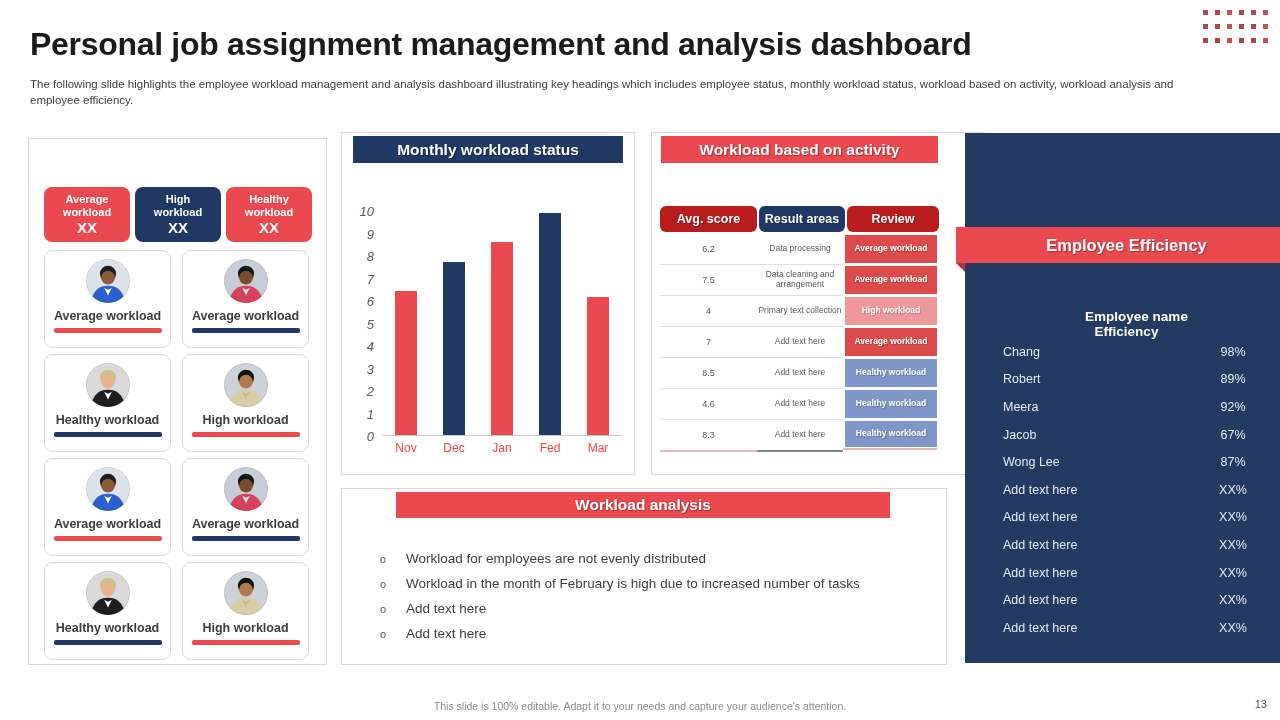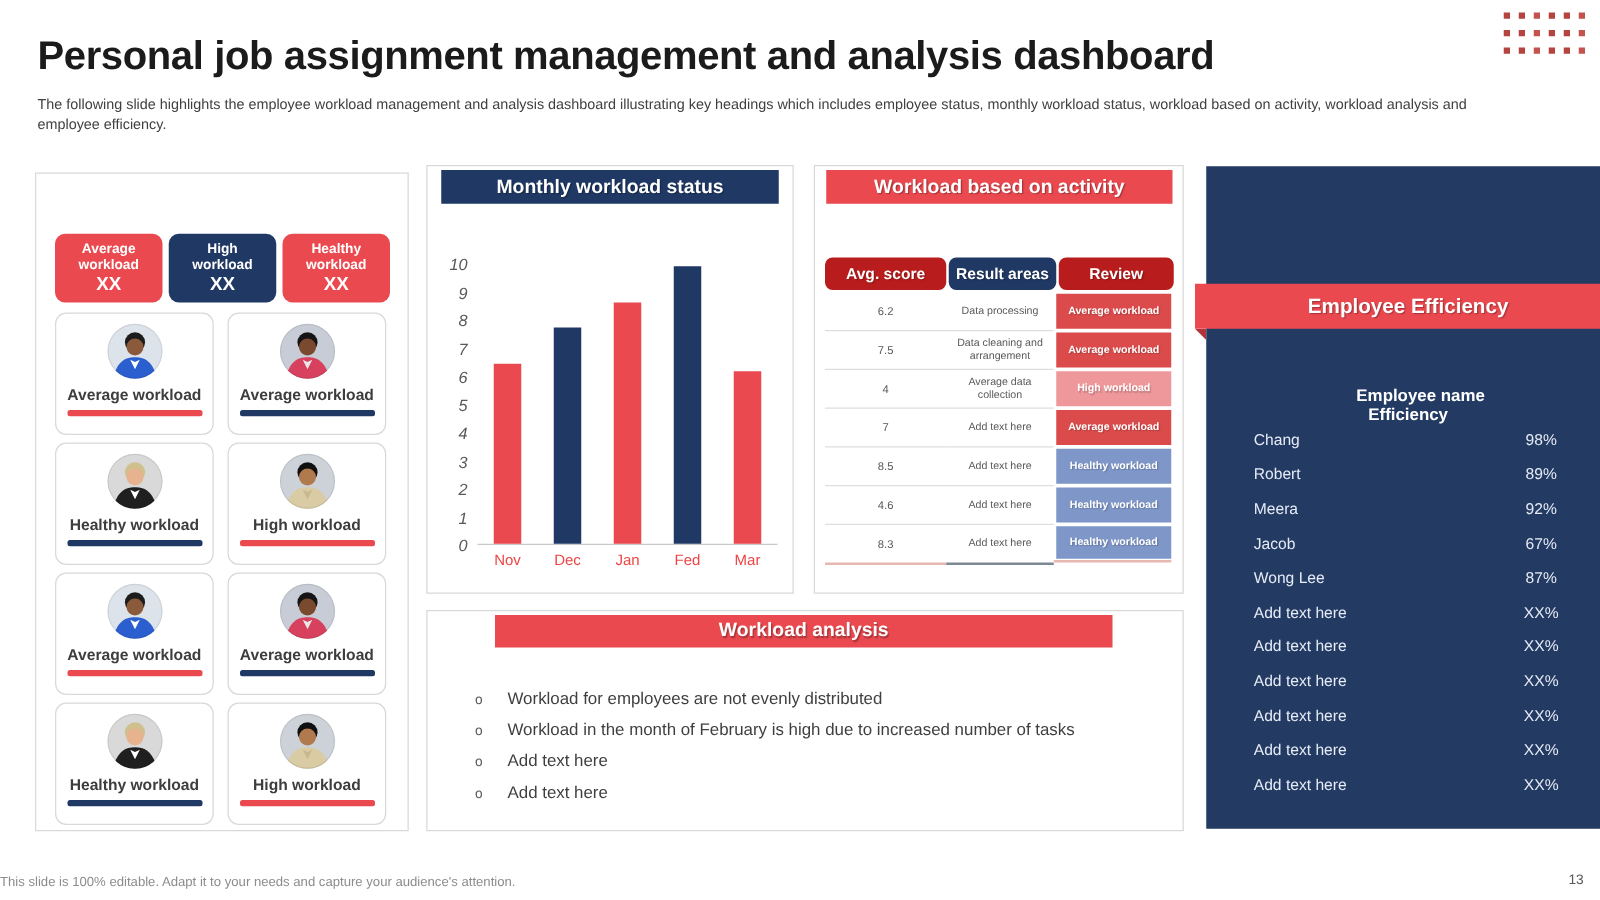--- a/index.html
+++ b/index.html
@@ -59,7 +59,7 @@
   .xlabels span{font-size:12px;color:#ef4444;width:40px;text-align:center;}
 
   
-  #p-activity{left:651px;top:132px;width:294px;height:341px;}
+  #p-activity{left:651px;top:132px;width:294px;height:341px;padding-left:38px;}
   #p-activity .banner{left:9px;top:3px;width:277px;}
   .atable{position:absolute;left:8px;top:73px;right:7px;}
   .ahead{display:grid;grid-template-columns:97px 86px 92px;gap:2px;margin-bottom:2px;}

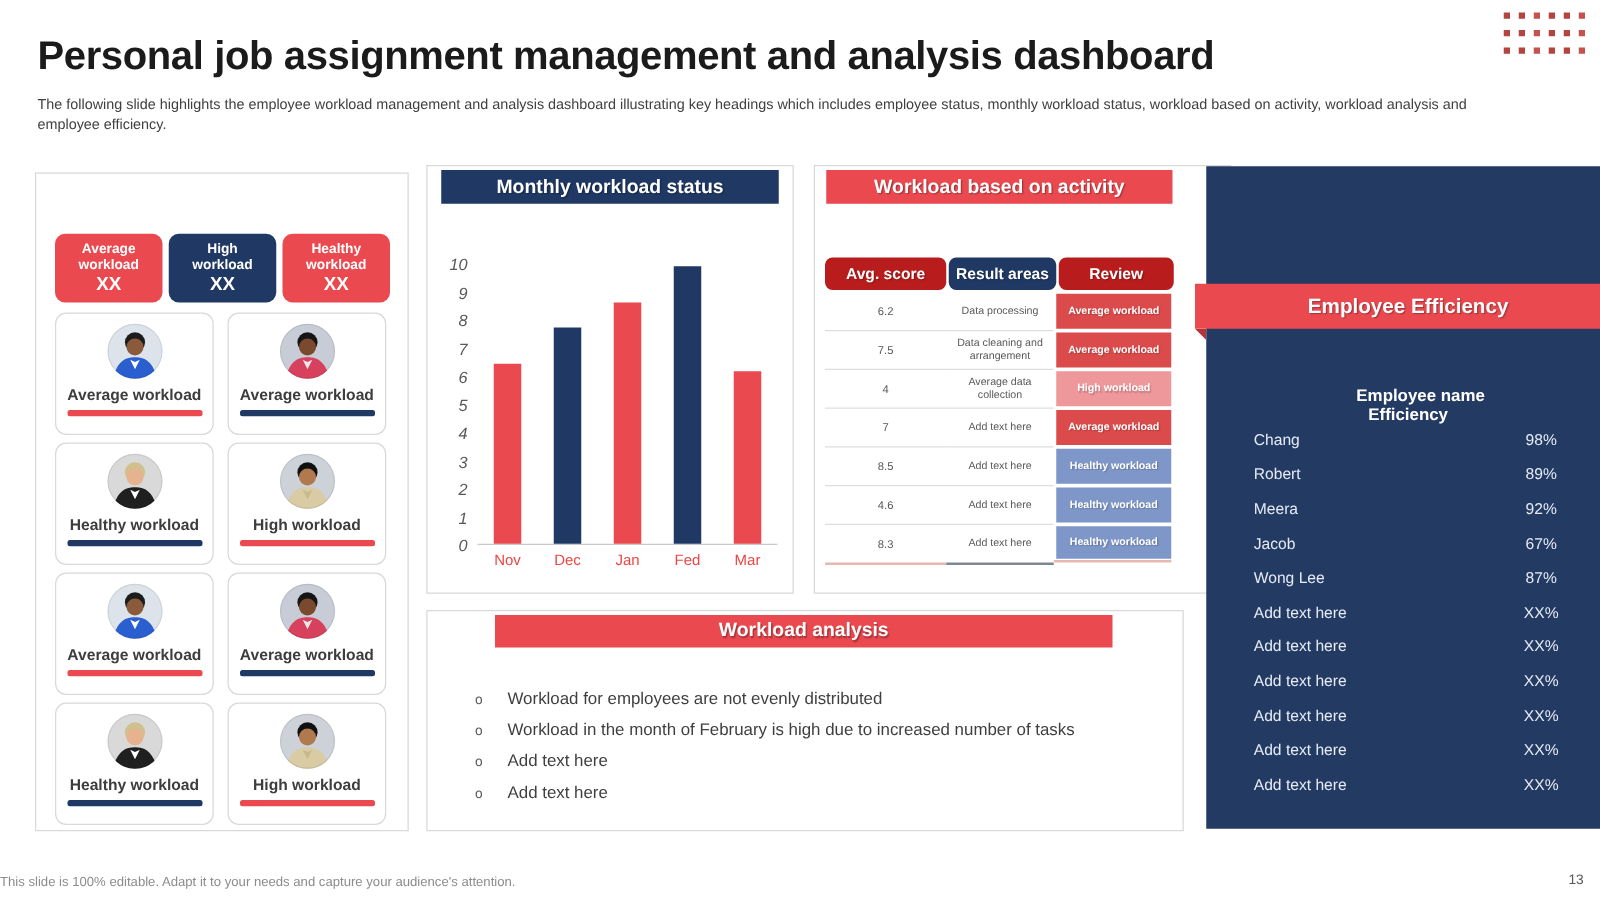--- a/index.html
+++ b/index.html
@@ -338,7 +338,7 @@
             <div class="badge red">Average workload</div>
           </div>
           <div class="acell score">4</div>
-          <div class="acell area">Average data collection</div>
+          <div class="acell area">Primary text collection</div>
           <div class="acell badge-wrap">
             <div class="badge pink">High workload</div>
           </div>

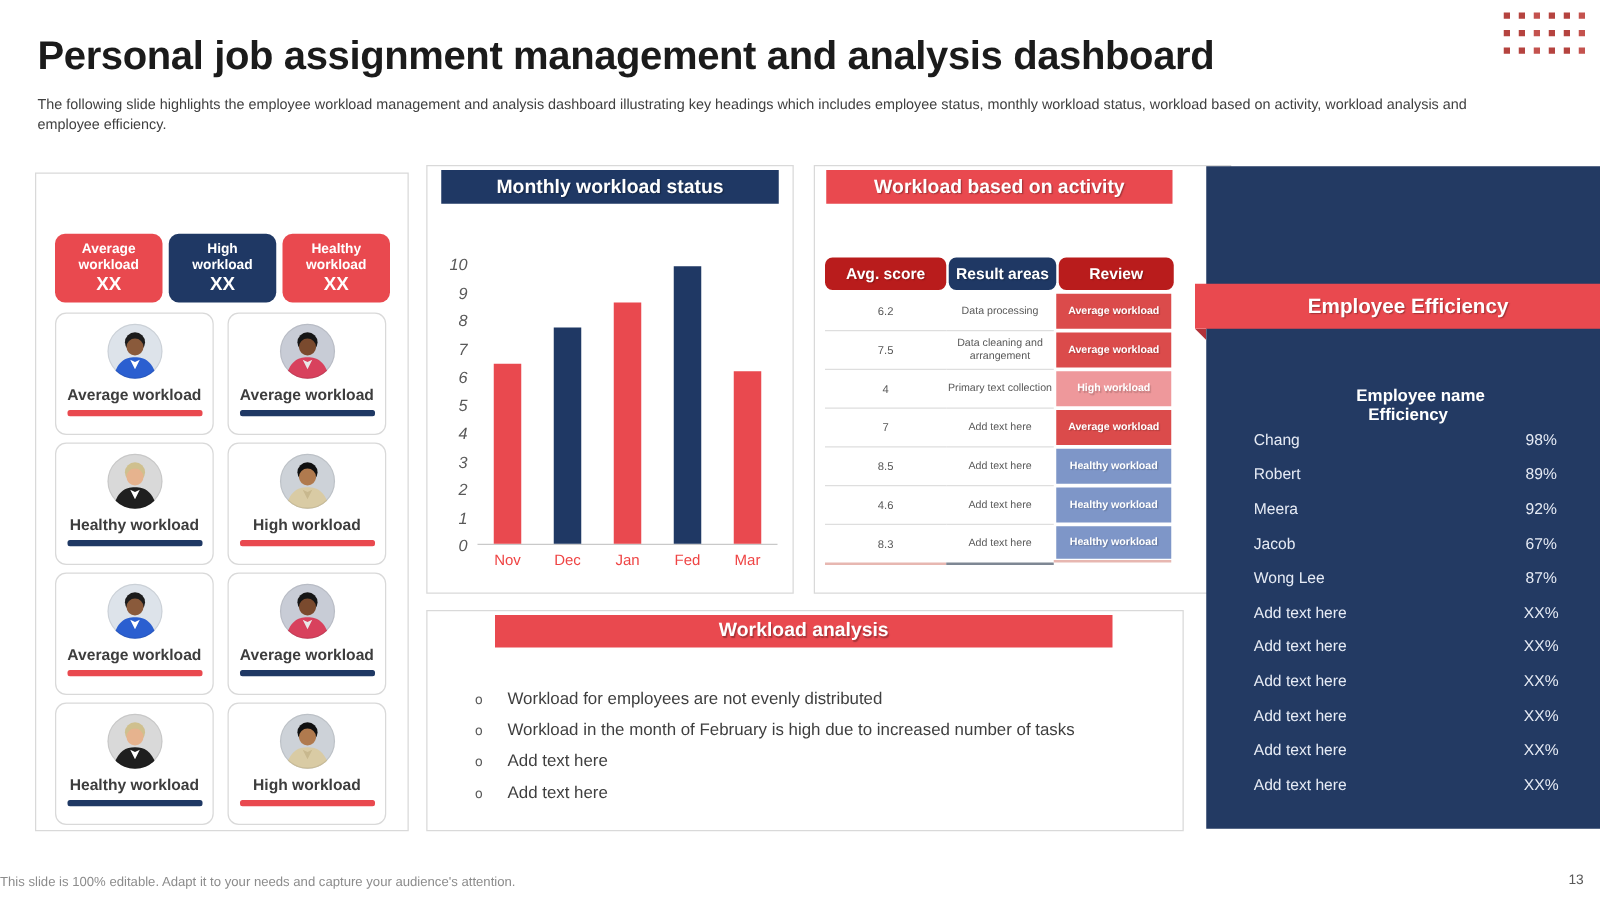--- a/index.html
+++ b/index.html
@@ -107,7 +107,7 @@
   .erow .eval{width:110px;text-align:center;font-size:12.5px;color:#e6ebf5;}
 
   
-  .footer{position:absolute;left:0;top:700px;width:100%;
+  .footer{position:absolute;left:0;top:700px;width:100%;text-align:center;
           font-size:10.5px;color:#8c8c8c;}
   .pagenum{position:absolute;right:13px;top:698px;font-size:11px;color:#595959;}
 

